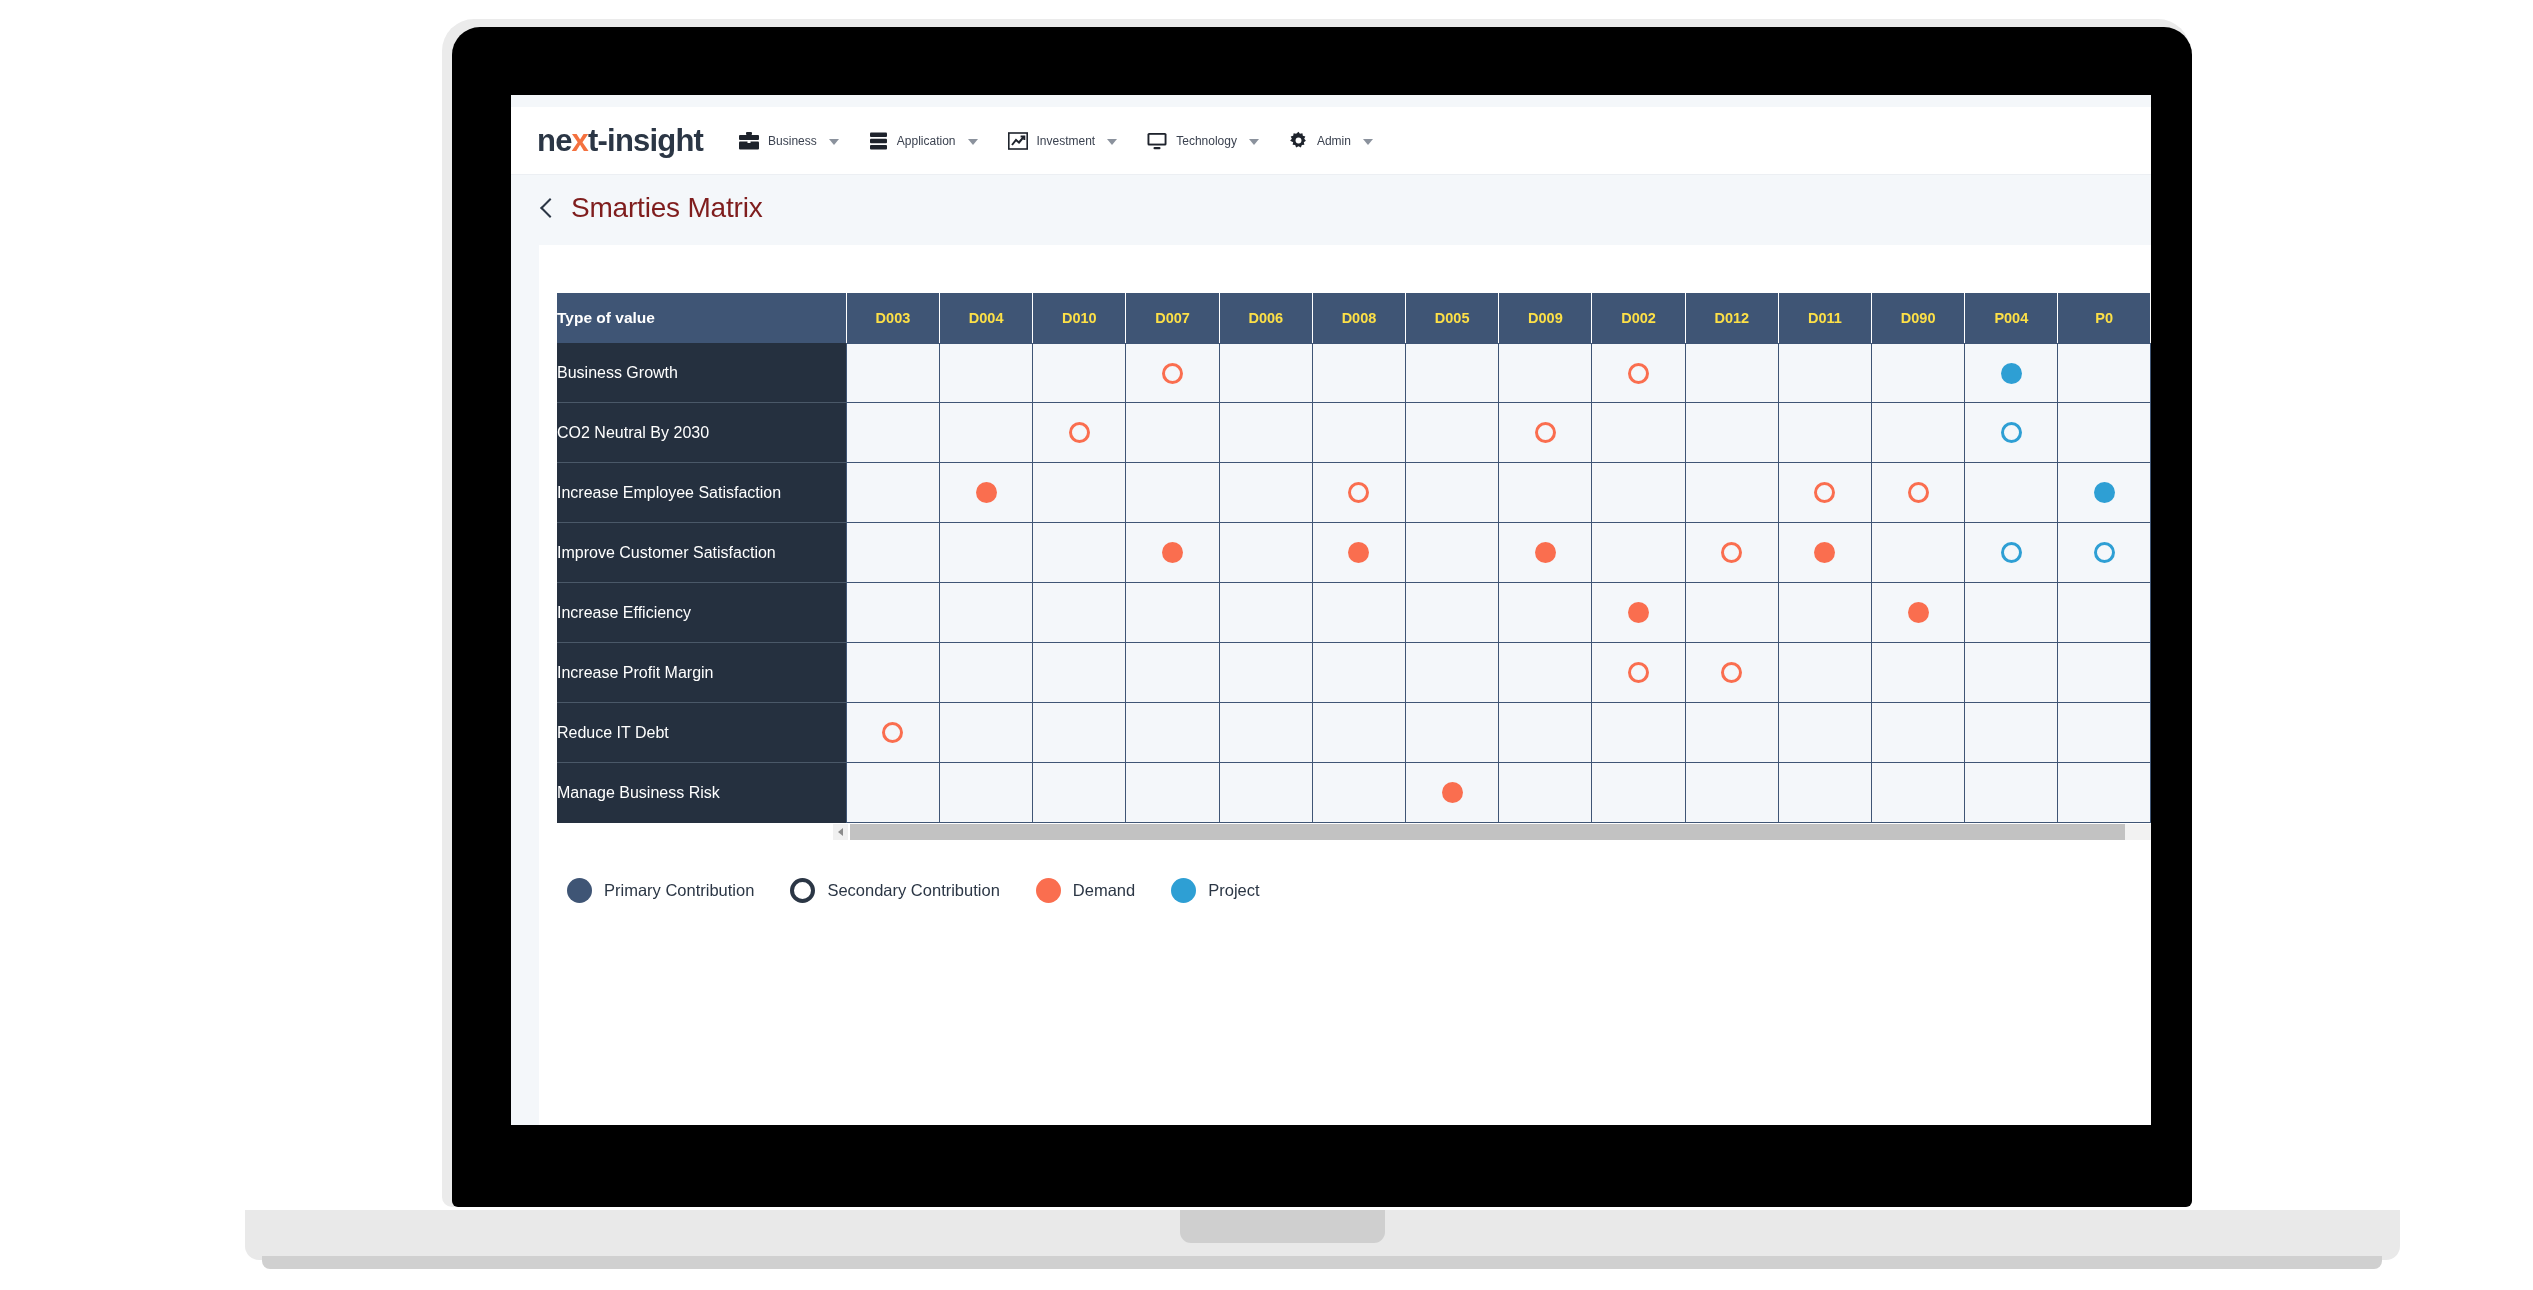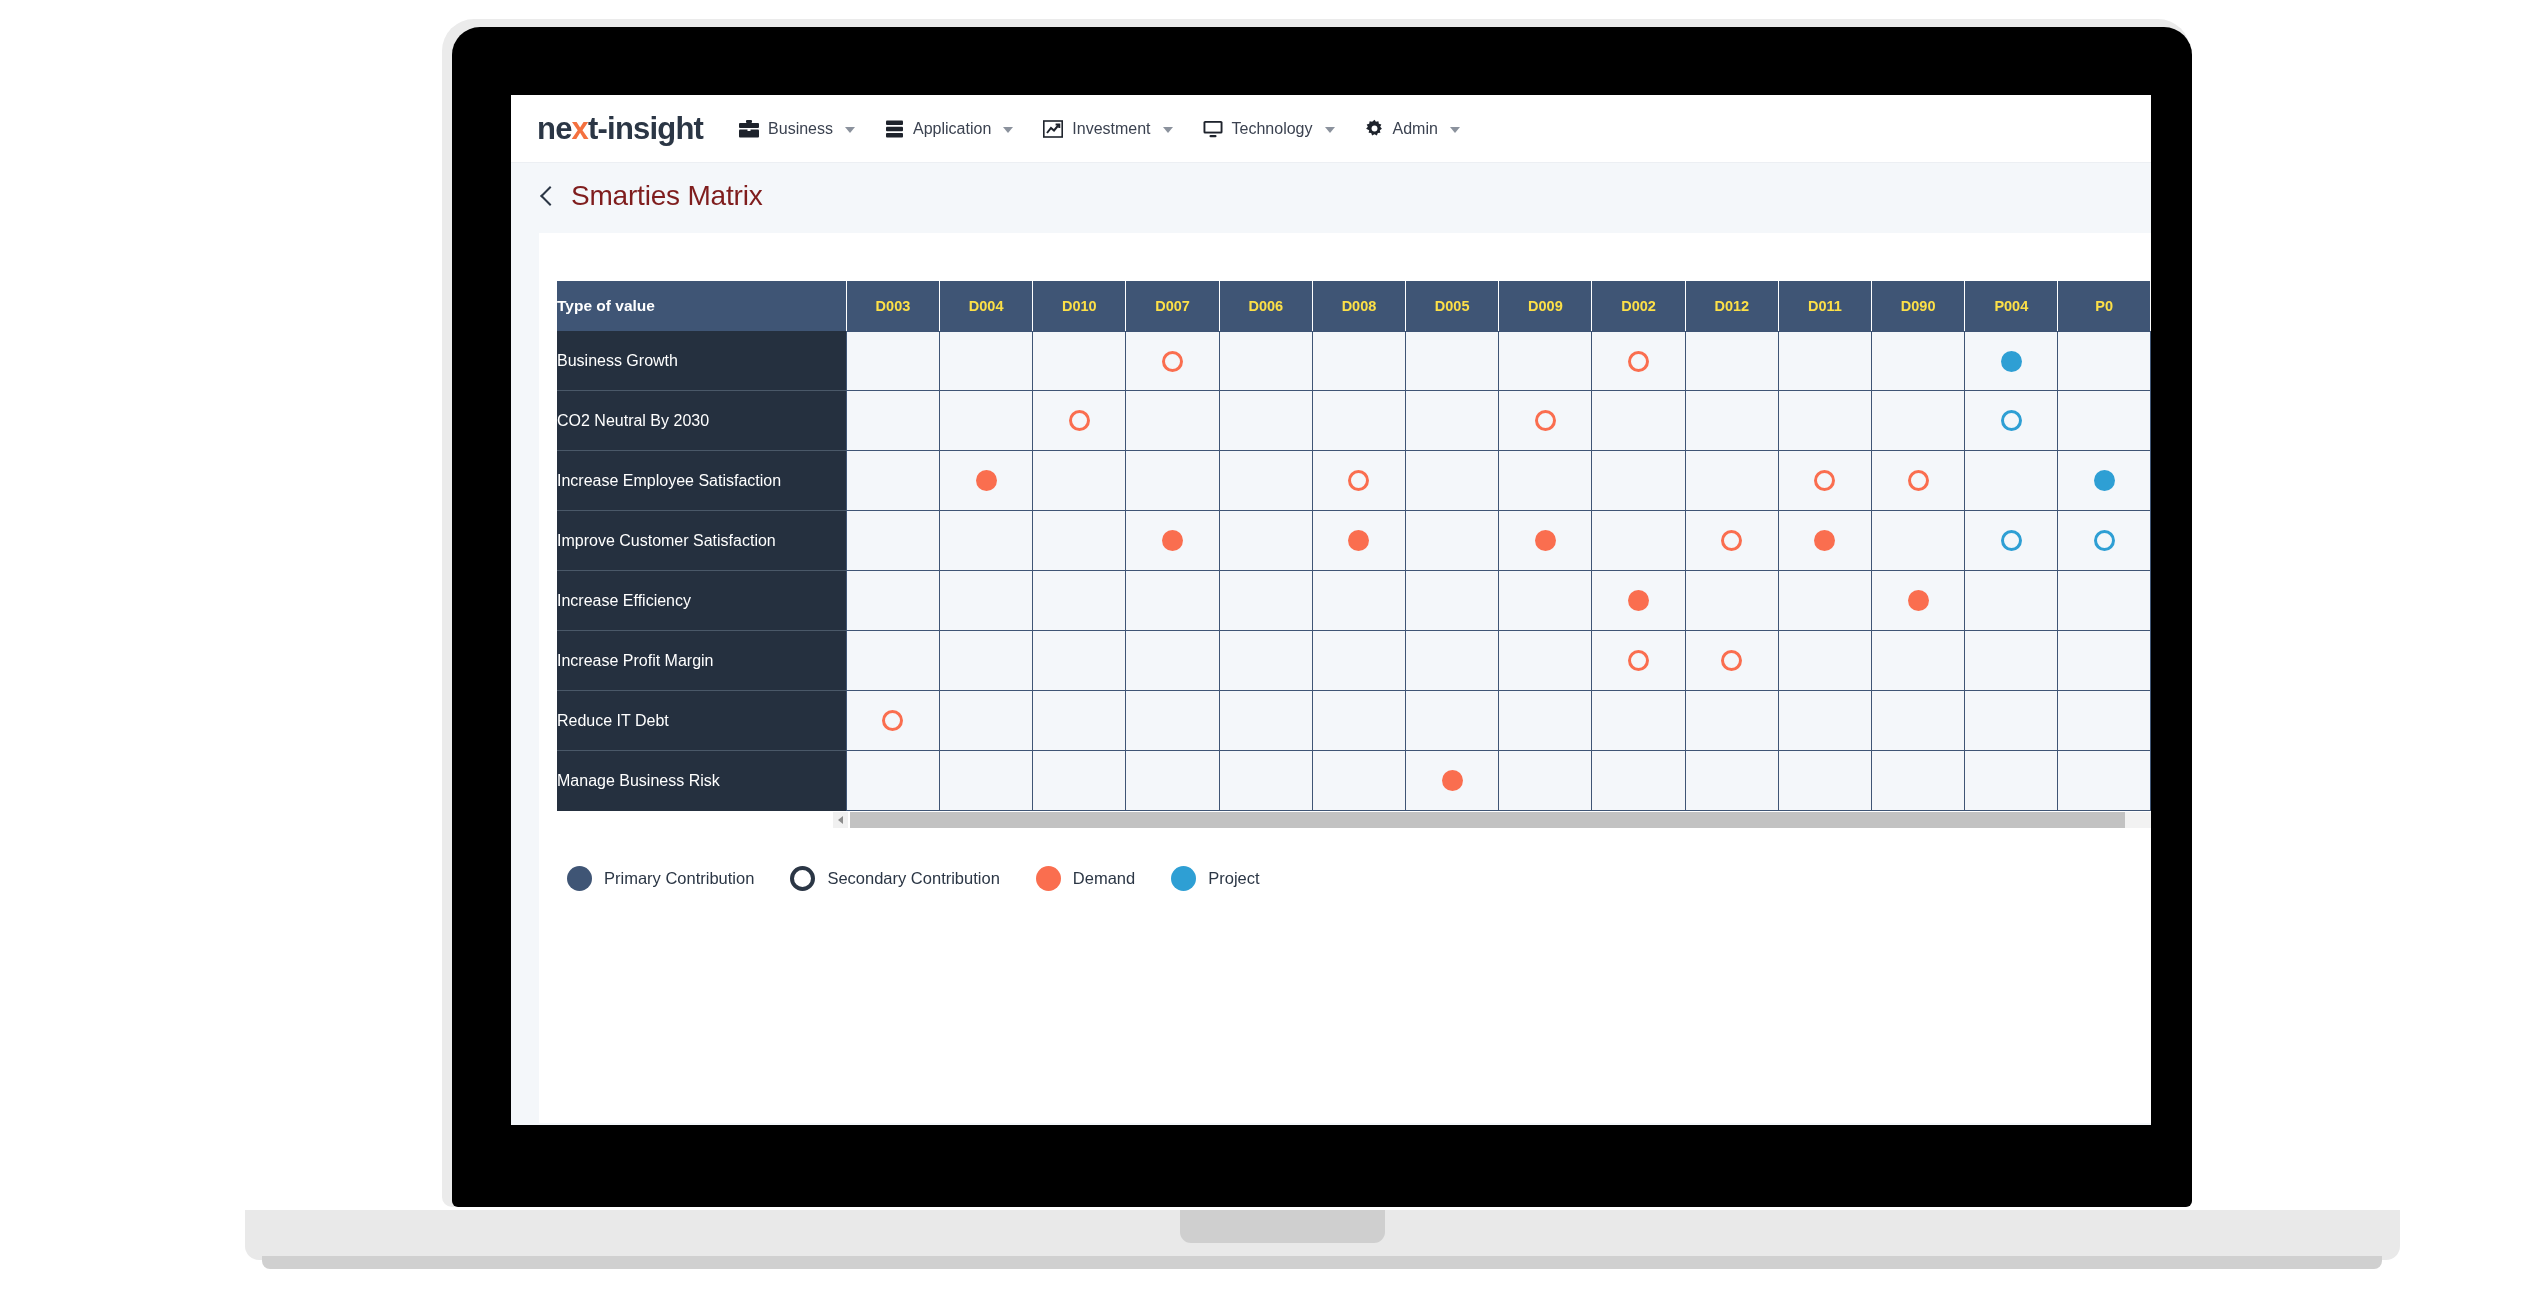--- a/index.html
+++ b/index.html
@@ -60,6 +60,7 @@
     align-items: center;
     padding-left: 26px;
     border-bottom: 1px solid #eceff3;
+    margin-top: 12px;
   }
   .brand {
     font-size: 31px;

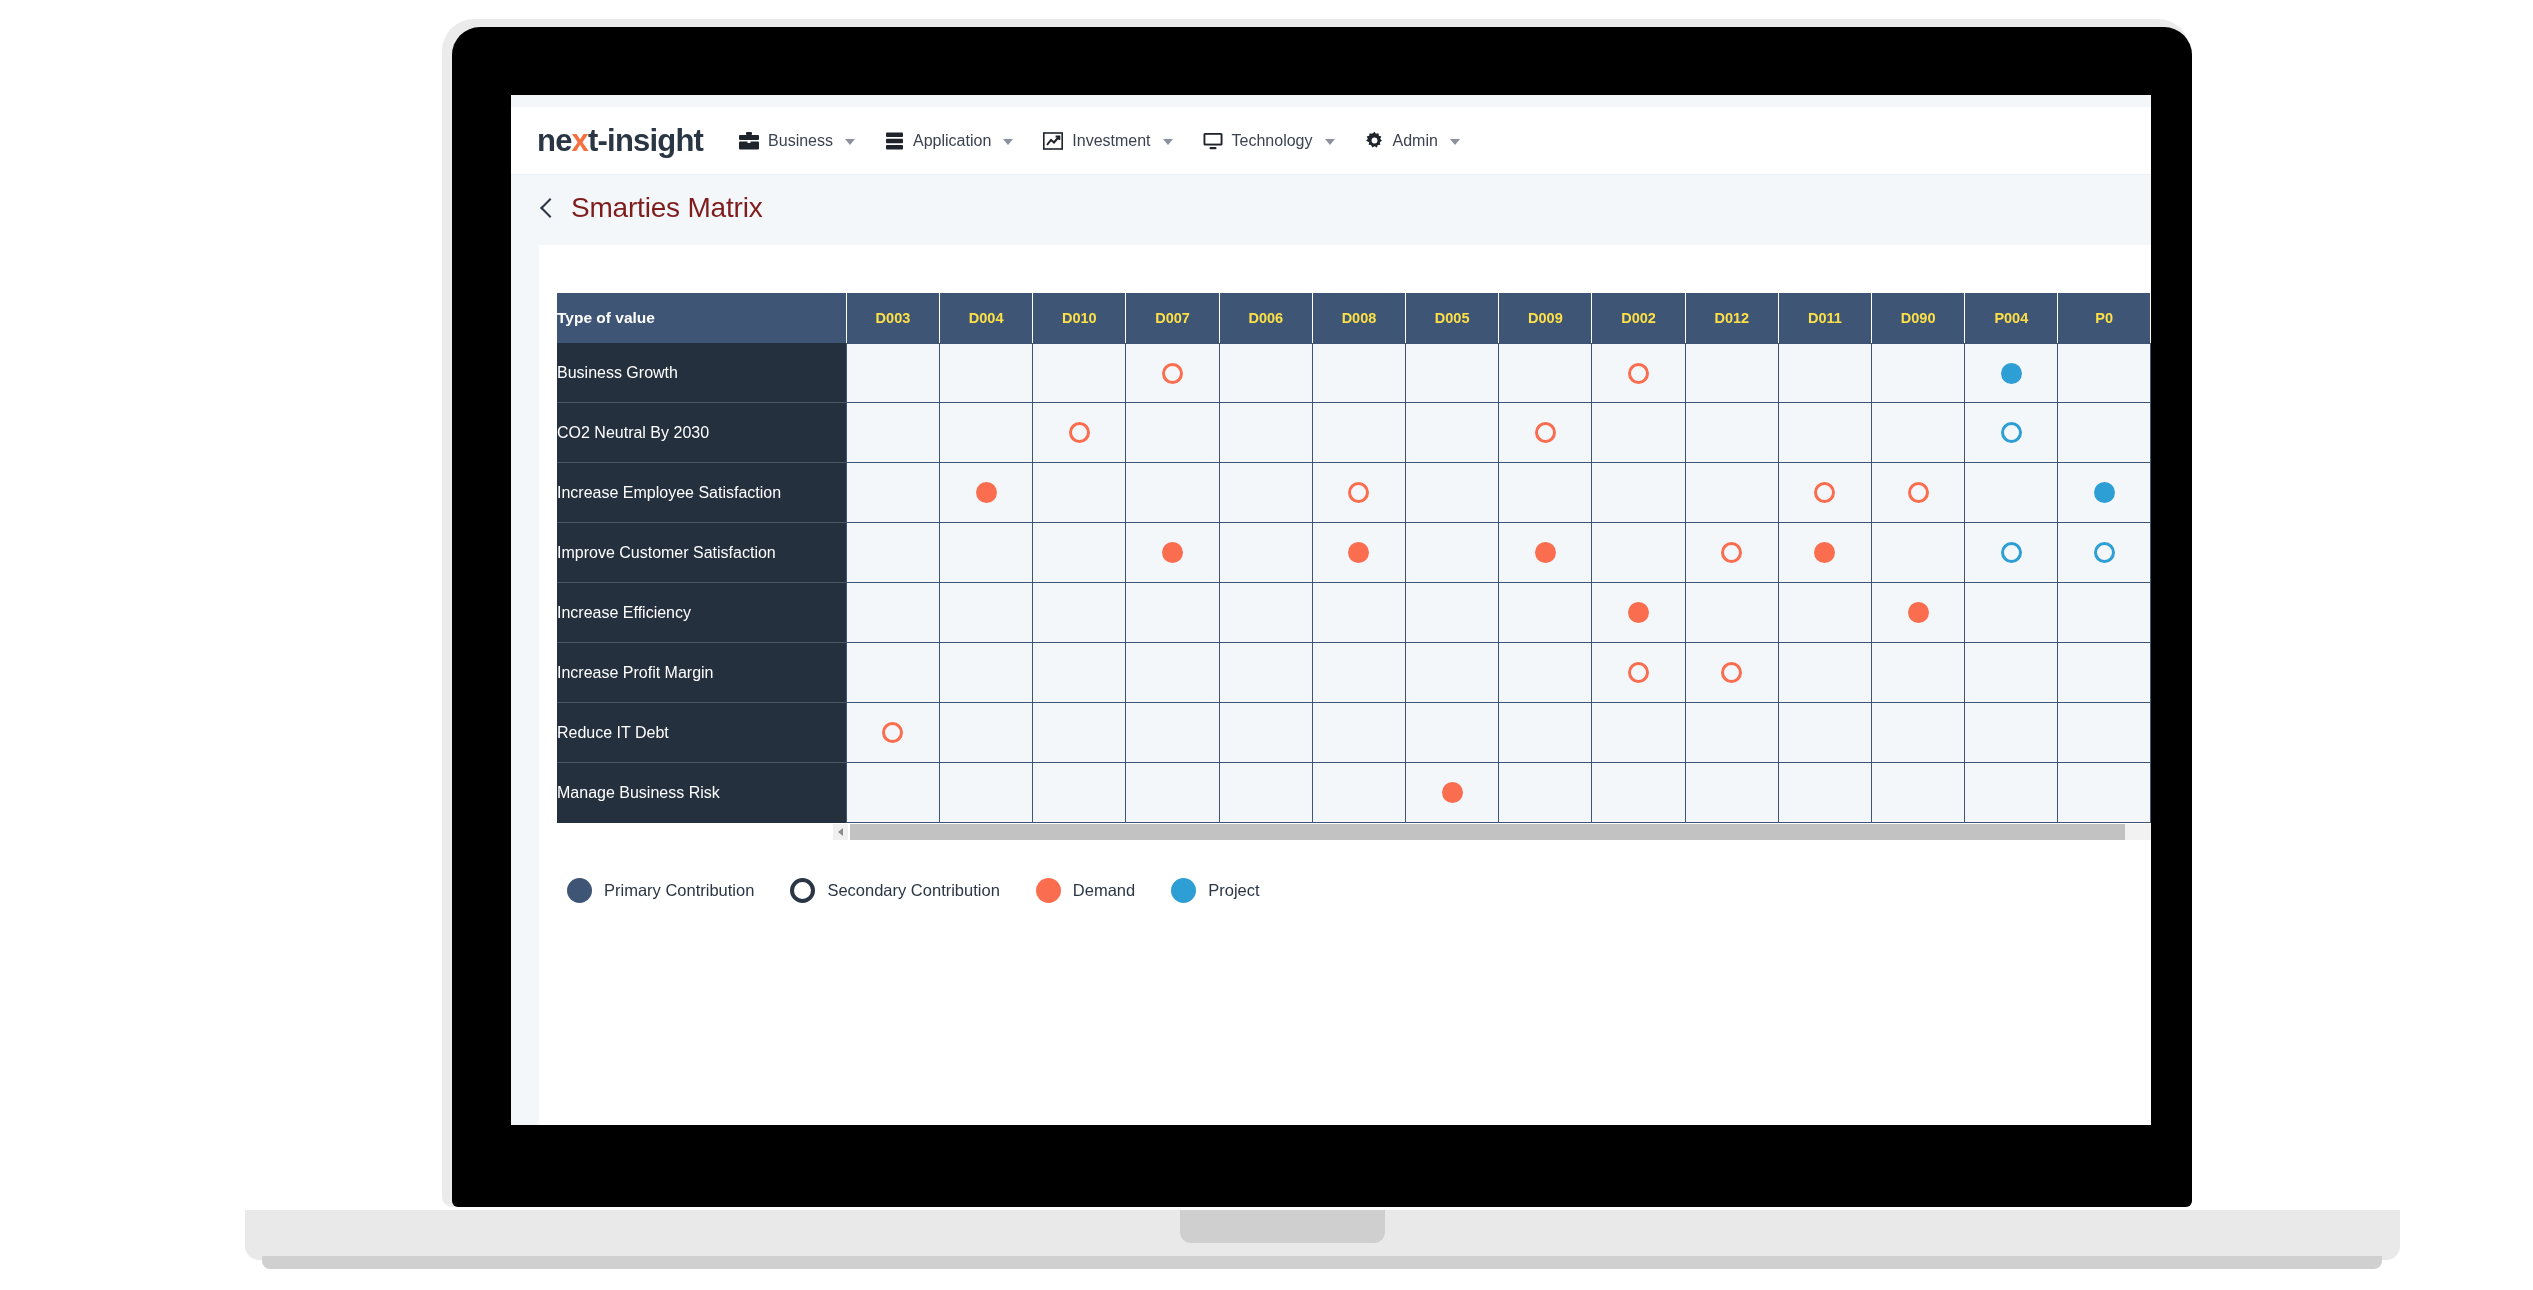--- a/index.html
+++ b/index.html
@@ -77,7 +77,7 @@
     align-items: center;
     gap: 9px;
     margin-right: 30px;
-    font-size: 16px;
+    font-size: 12px;
     color: #3b4250;
     white-space: nowrap;
     cursor: pointer;

